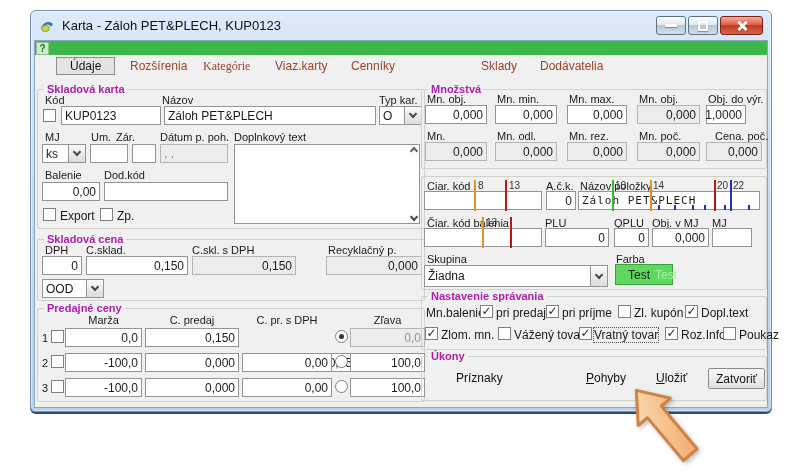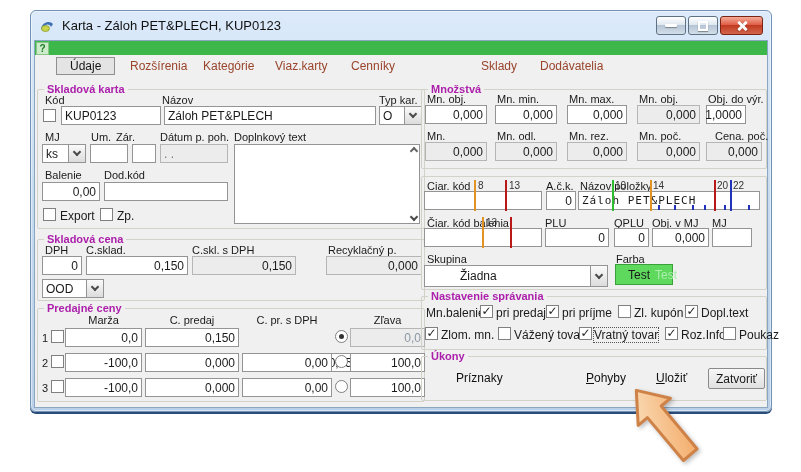--- a/index.html
+++ b/index.html
@@ -120,7 +120,7 @@
 
         <span class="tab selected" style="left:21px;">Údaje</span>
         <span class="tab" style="left:95px;">Rozšírenia</span>
-        <span class="tab" style="left:168px;">Kategórie</span>
+        <span class="tab" style="left:168px;font-family:Liberation Serif, serif;">Kategórie</span>
         <span class="tab" style="left:240px;">Viaz.karty</span>
         <span class="tab" style="left:316px;">Cenníky</span>
         <span class="tab" style="left:446px;">Sklady</span>

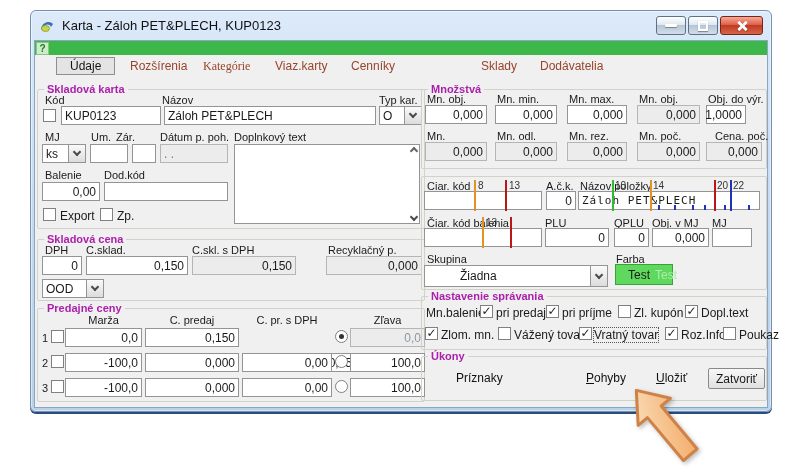--- a/index.html
+++ b/index.html
@@ -287,7 +287,7 @@
           <div class="fld" style="left:290px; top:51px; width:40px;"></div>
 
           <span class="lbl" style="left:5px; top:76px;">Skupina</span>
-          <div class="sel" style="left:2px; top:88px; width:184px; height:22px;padding-left:32px;">
+          <div class="sel" style="left:2px; top:88px; width:184px; height:22px;">
             <span class="sval">Žiadna</span>
             <span class="sarr">
                 <span class="chev-d"></span>

